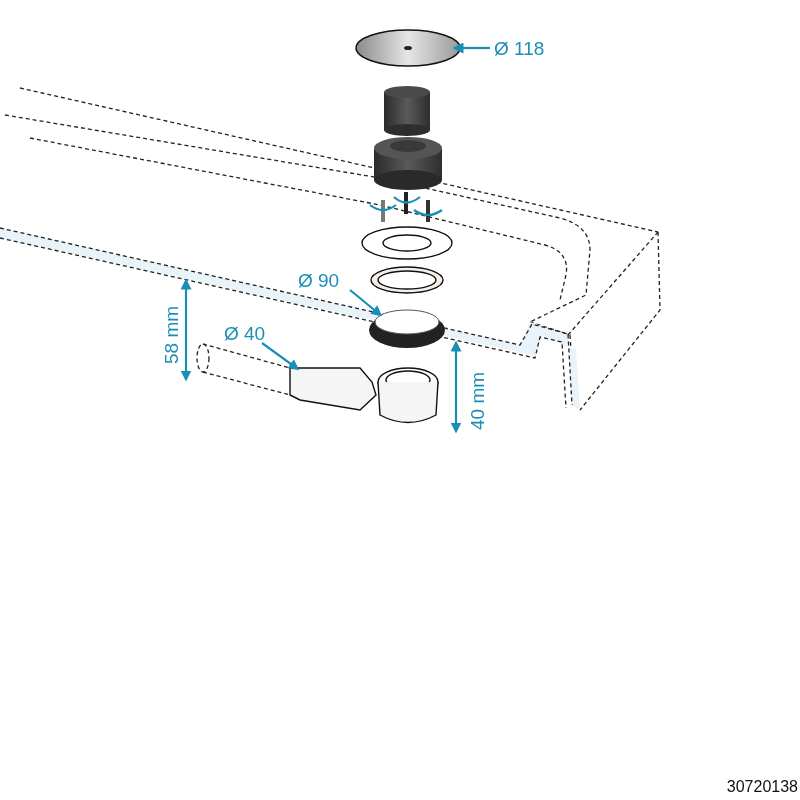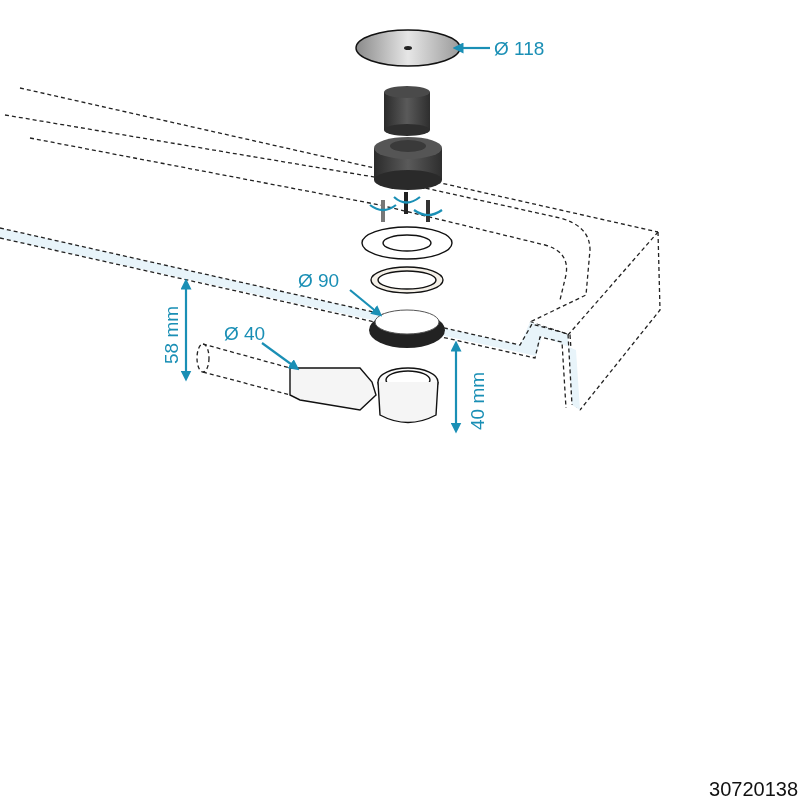--- a/index.html
+++ b/index.html
@@ -8,7 +8,7 @@
   .dash { fill: none; stroke: #222; stroke-width: 1.3; stroke-dasharray: 4 3; }
   .dim { stroke: #1a8fb5; stroke-width: 2.2; fill: none; }
   .label { fill: #1a8fb5; font-family: "Liberation Sans", sans-serif; font-size: 19px; }
-  .code { position: absolute; right: 2px; top: 778px; font-family: "Liberation Sans", sans-serif; font-size: 20px; color: #111; }
+  .code { position: absolute; right: 2px; top: 778px; font-family: "Liberation Sans", sans-serif; font-size: 16px; color: #111; }
   .part { stroke: #111; stroke-width: 1.4; }
 </style>
 </head>

